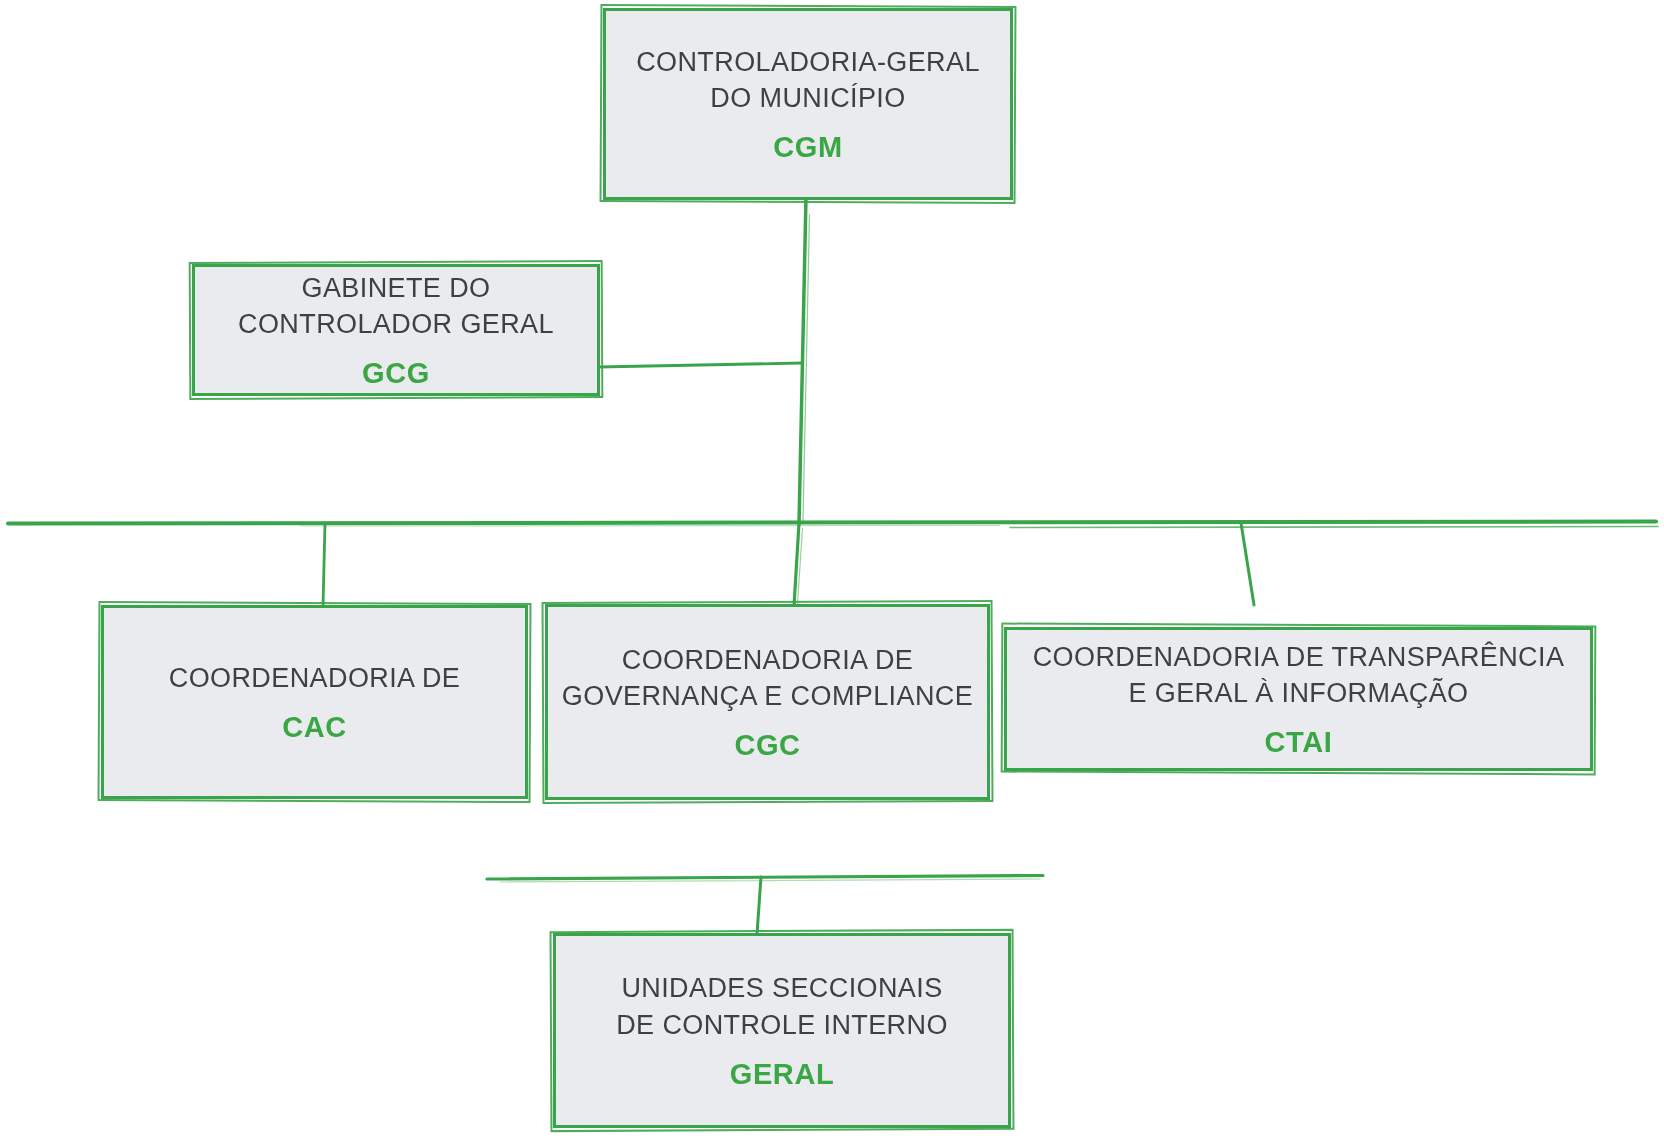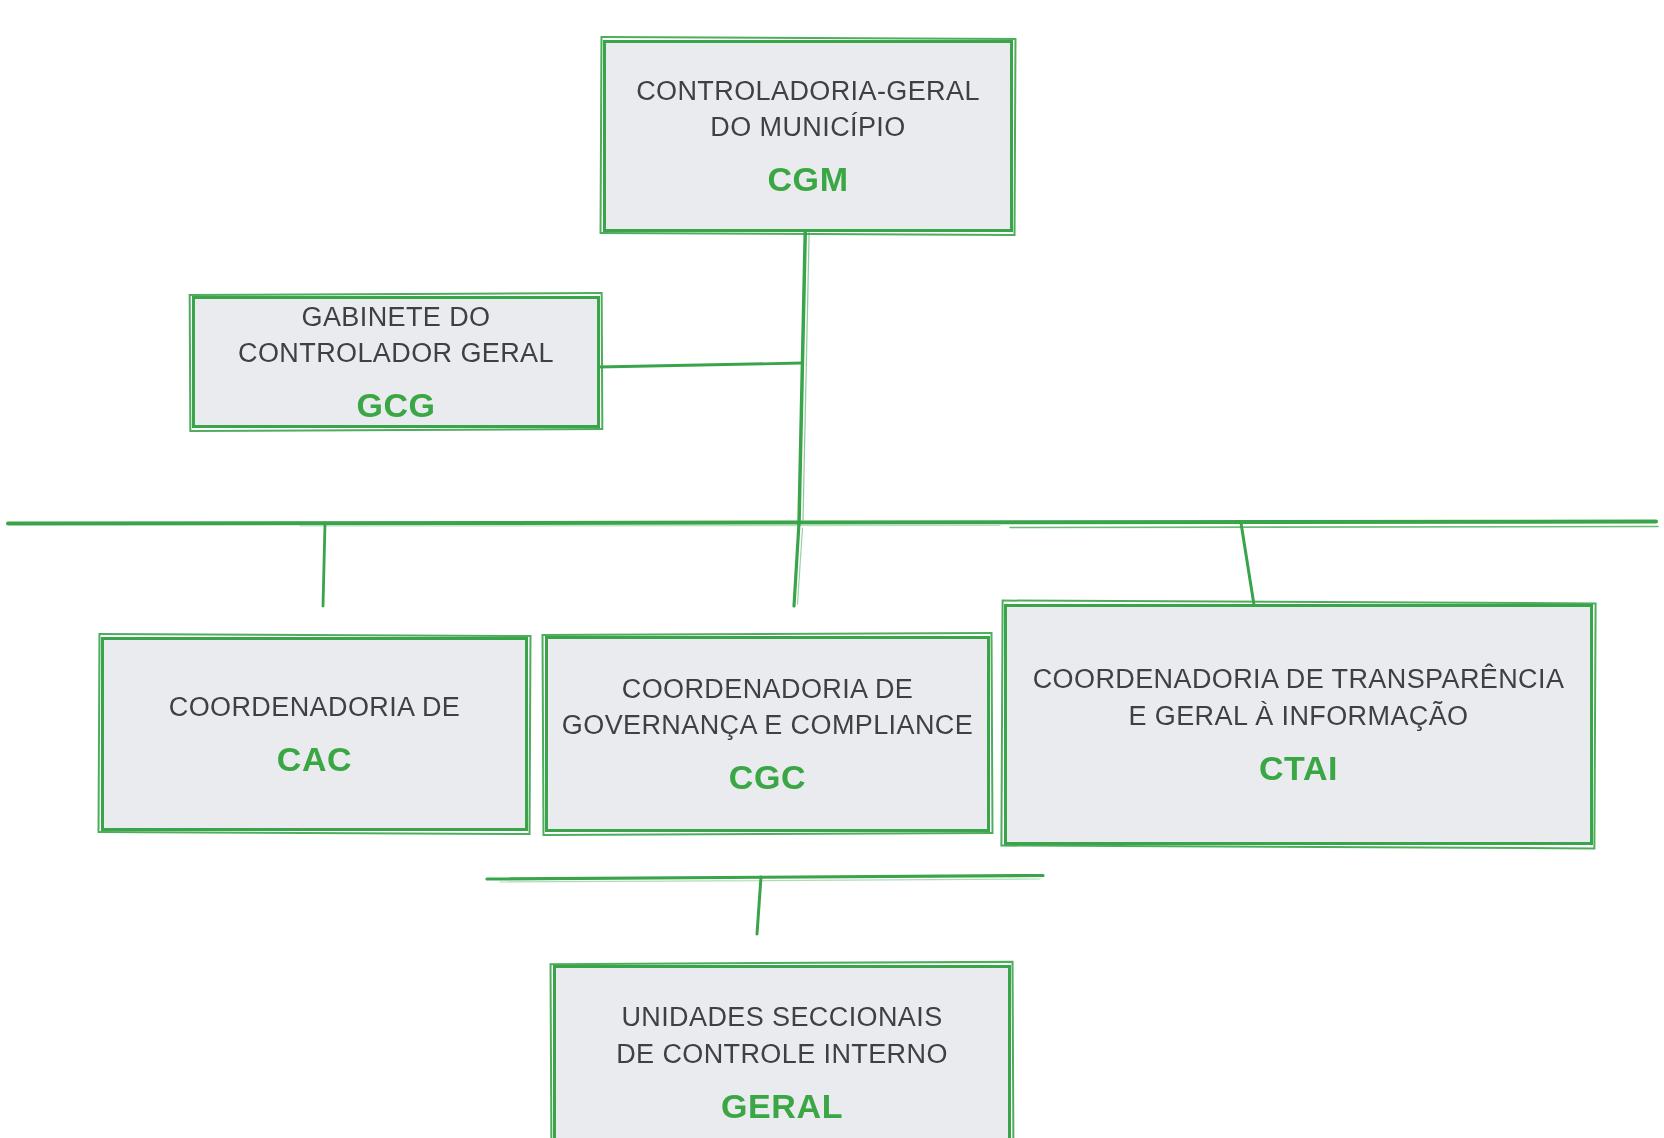--- a/index.html
+++ b/index.html
@@ -43,7 +43,6 @@
     justify-content: center;
     gap: 15px;
     text-align: center;
-    margin-top: 32px;
   }
   
   .node::after {

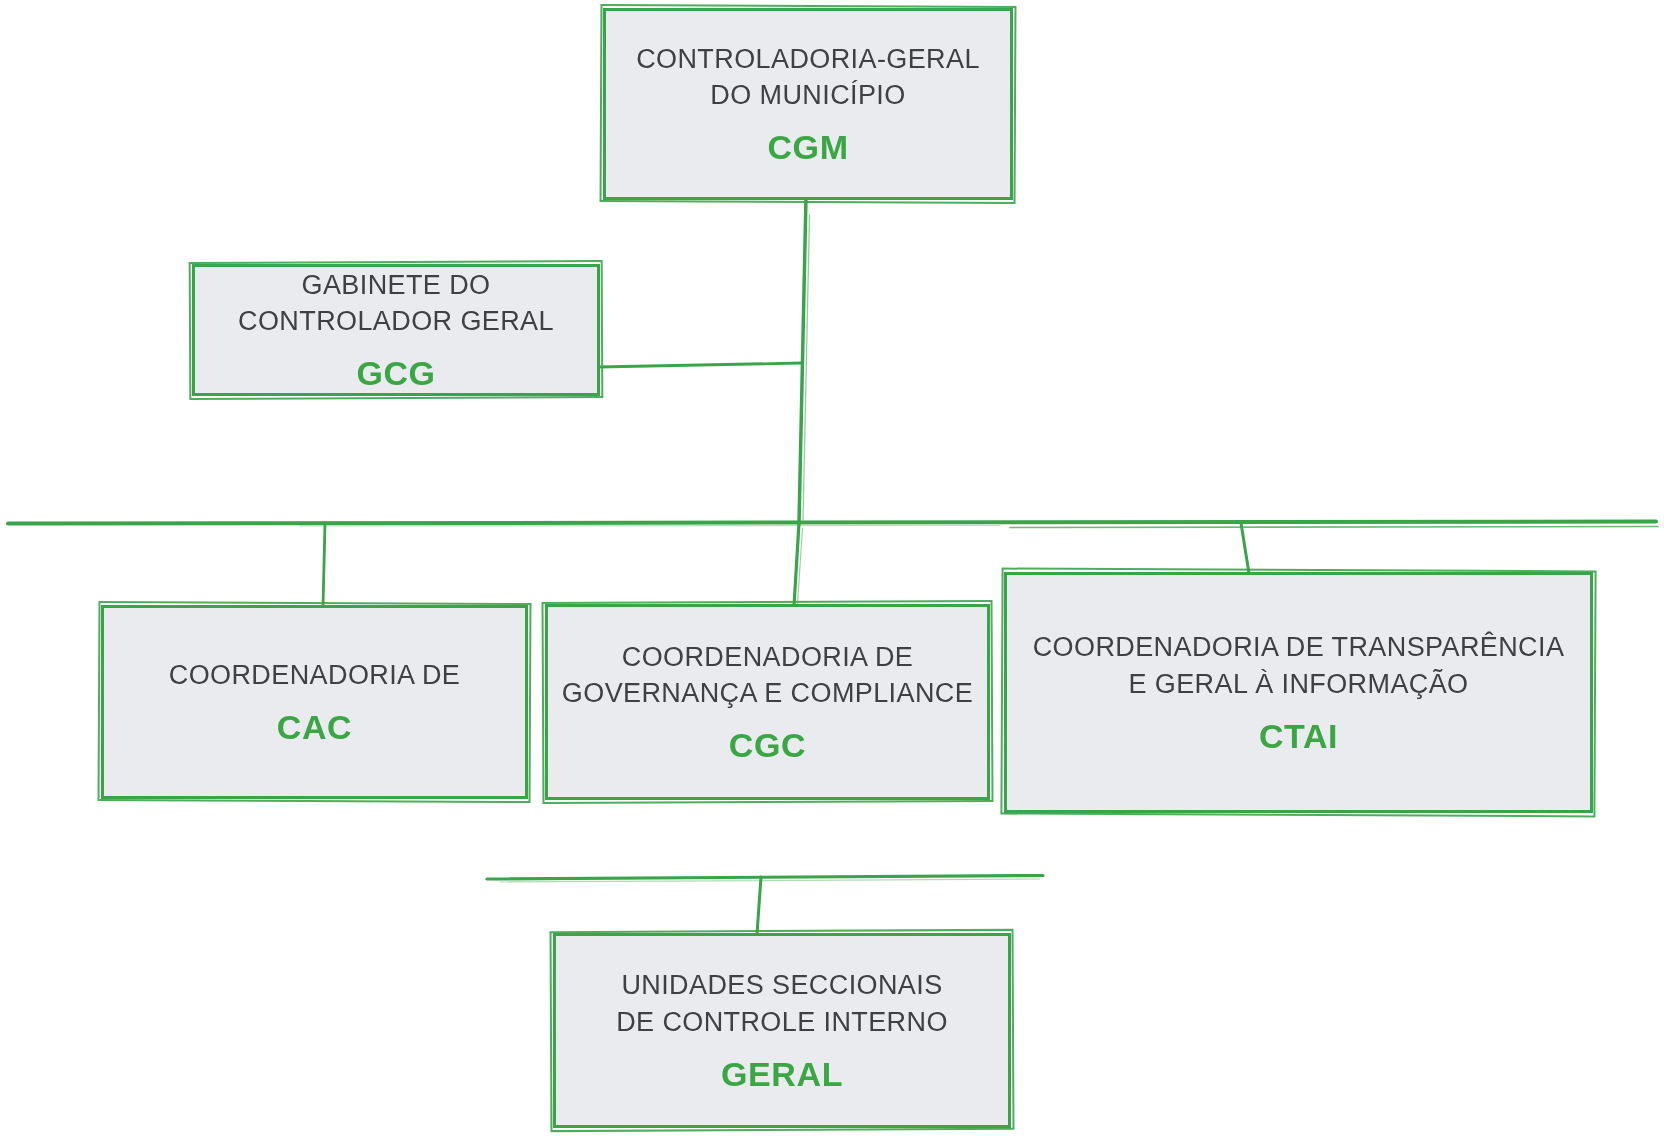--- a/index.html
+++ b/index.html
@@ -66,7 +66,7 @@
   }
   .node-acronym {
     color: var(--acronym-green);
-    font-size: 34px;
+    font-size: 29px;
     font-weight: 700;
     letter-spacing: 0.6px;
   }

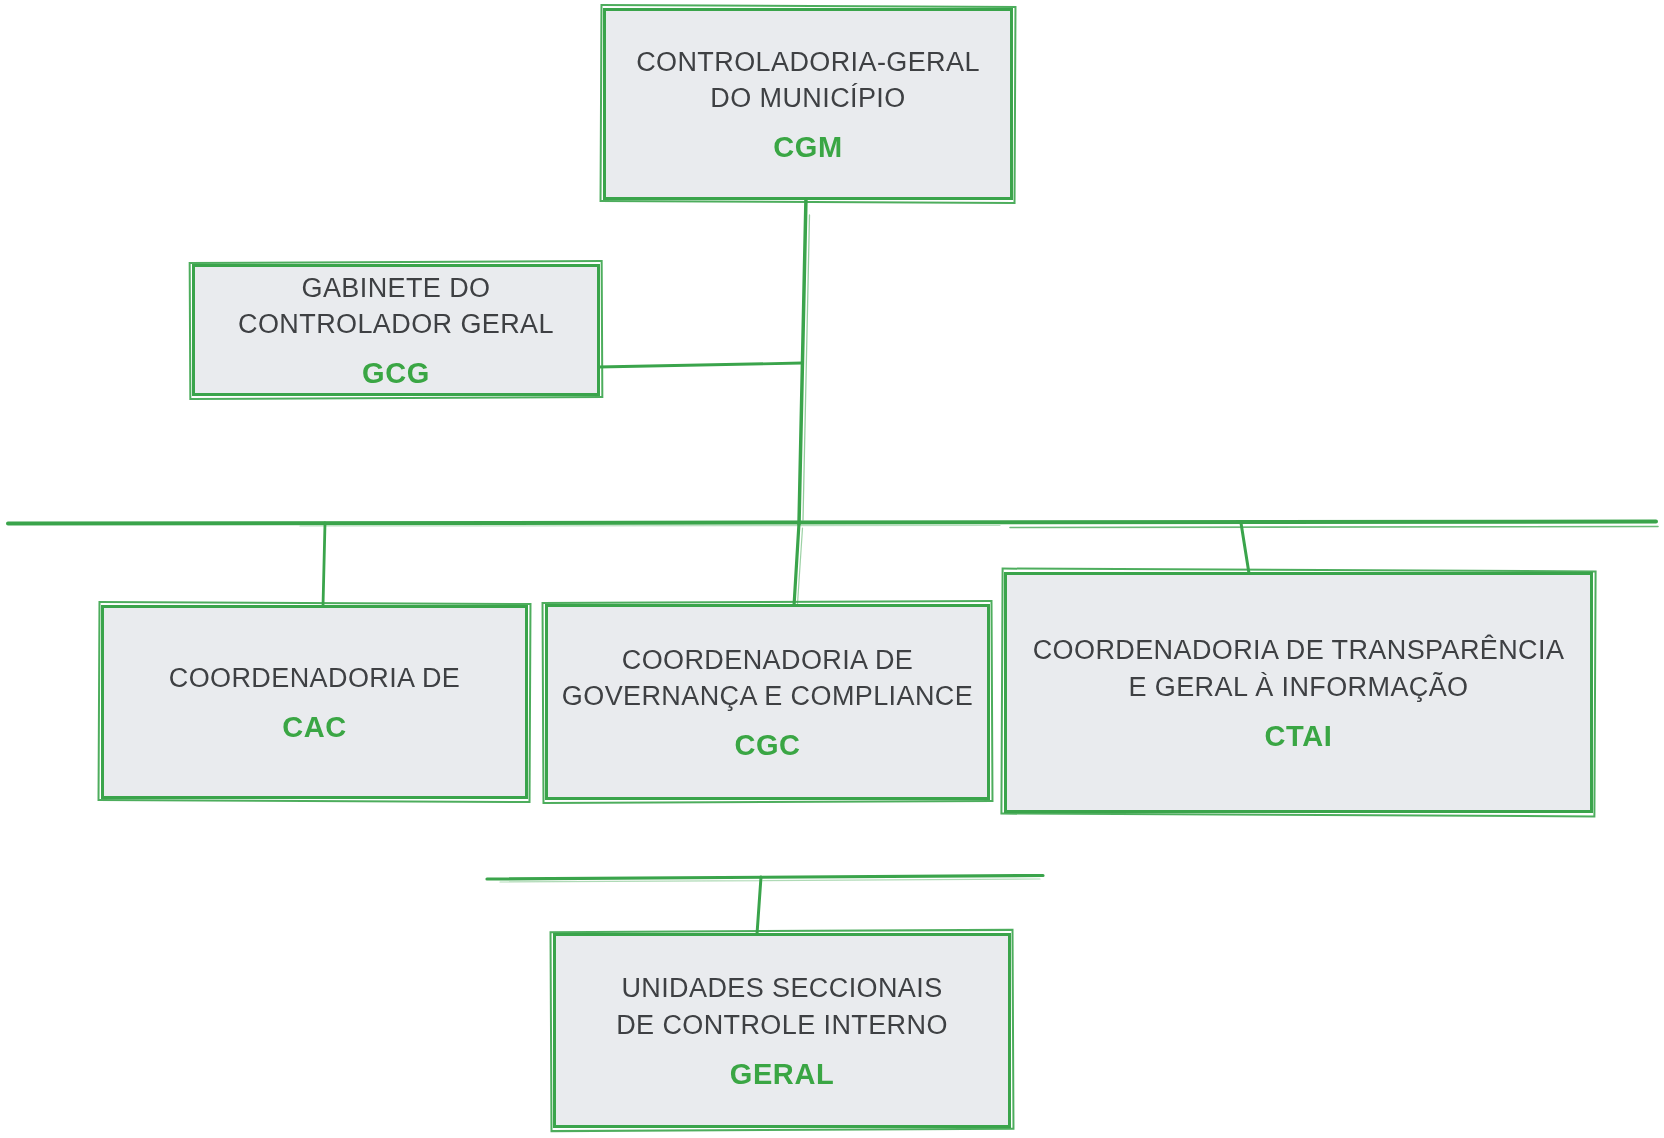--- a/index.html
+++ b/index.html
@@ -128,7 +128,7 @@
     <div class="node-acronym">CGC</div>
   </div>
 
-  <div class="node" style="left:1004px; top:572px; width:589px; height:241px;">
+  <div class="node" style="left:1004px; top:627px; width:589px; height:144px;">
     <div class="node-title">
       <div>COORDENADORIA DE TRANSPARÊNCIA</div>
       <div>E GERAL À INFORMAÇÃO</div>

